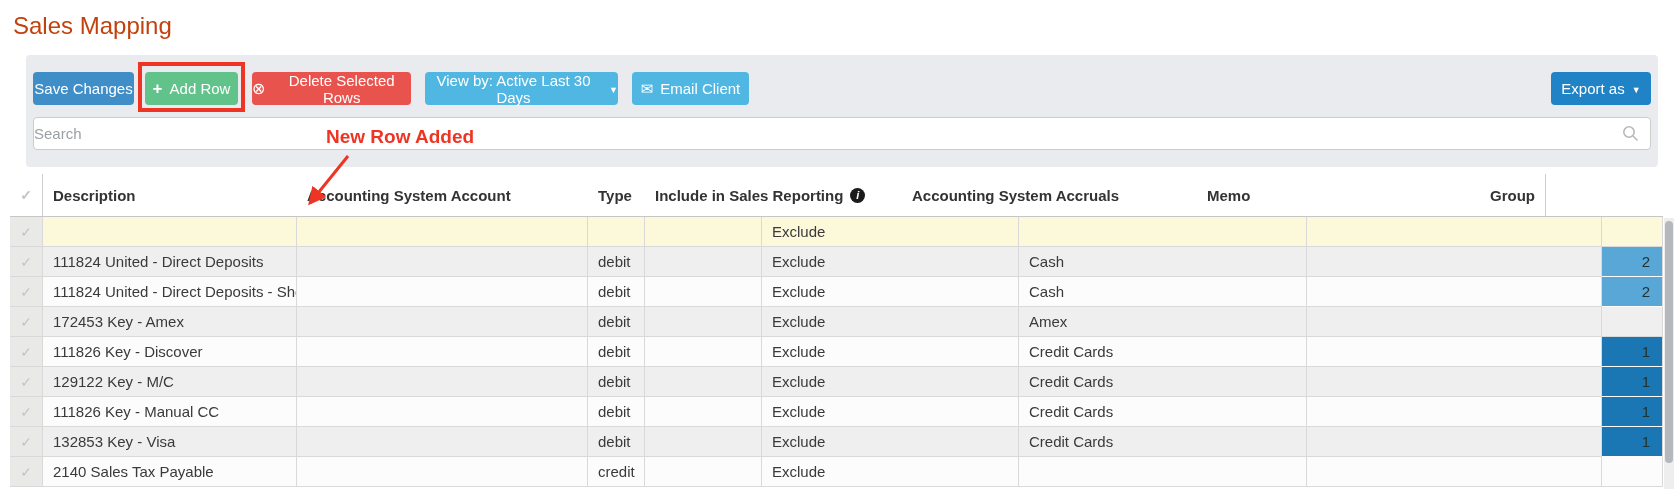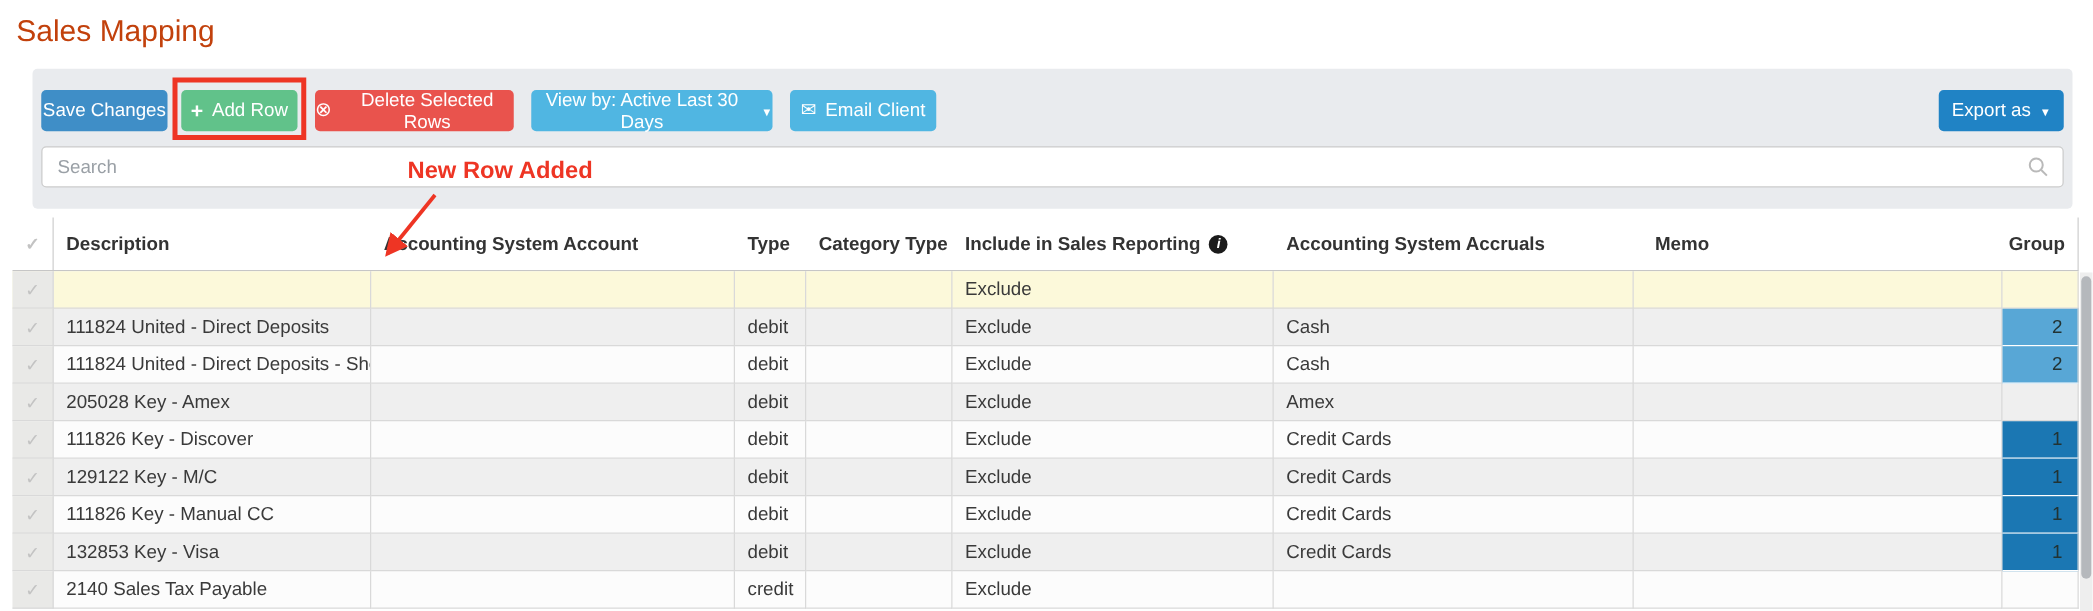--- a/index.html
+++ b/index.html
@@ -30,7 +30,7 @@
 
   .search-wrap { position:absolute; left:7px; top:62px; width:1618px; height:33px; }
   .search-input { width:100%; height:100%; border:1px solid #cccccc; border-radius:4px;
-                  padding-left:12px; font-size:15px; color:#b91c1c;
+                  font-size:15px; color:#b91c1c;
                   font-family:"Liberation Sans", sans-serif; }
   .search-input::placeholder { color:#9aa0a6; }
   .search-icon { position:absolute; right:12px; top:8px; }

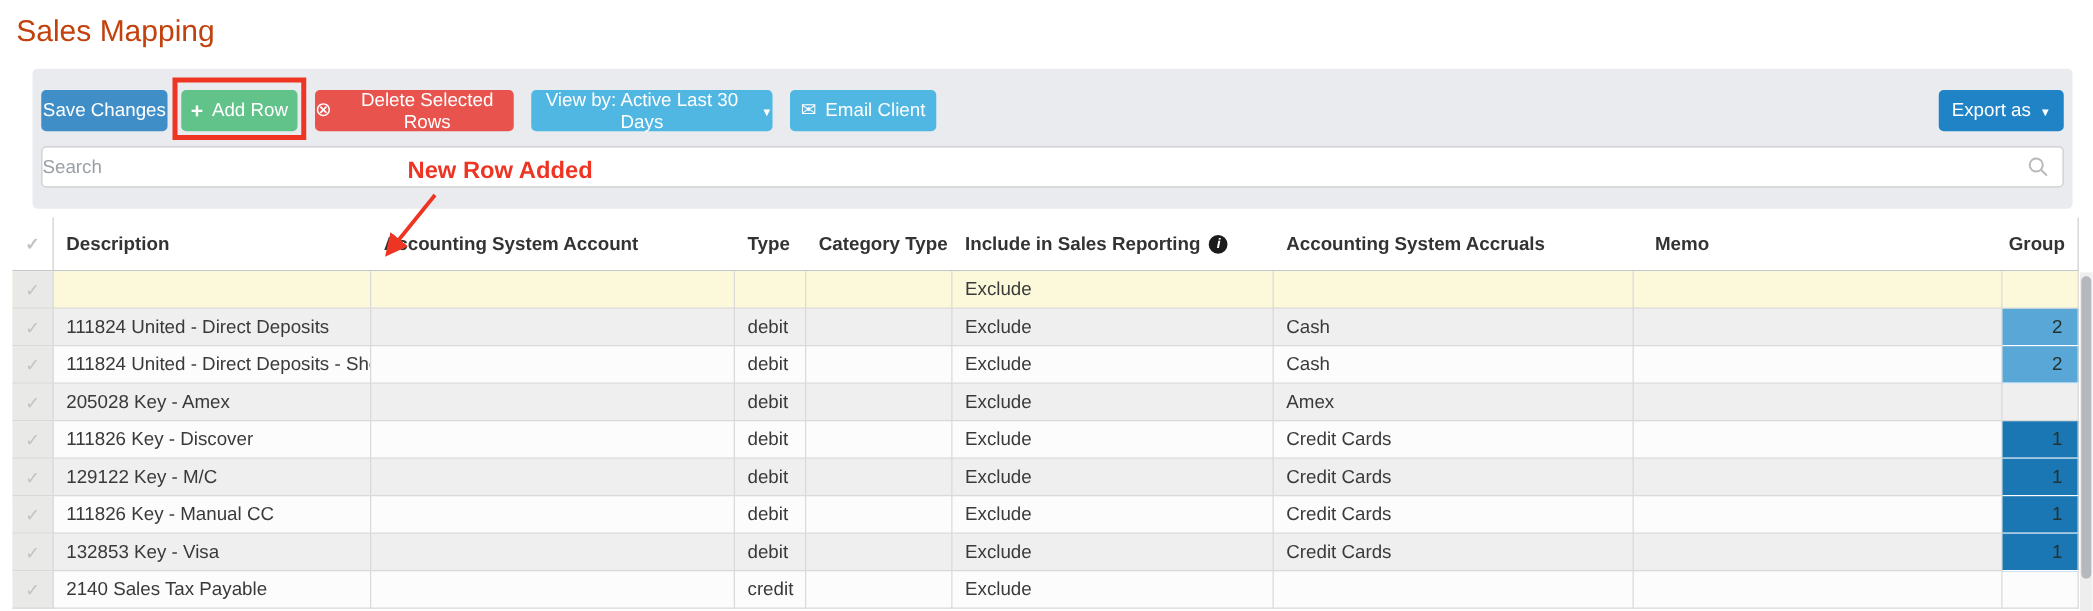--- a/index.html
+++ b/index.html
@@ -143,7 +143,6 @@
     <div class="hcell col-desc">Description</div>
     <div class="hcell col-acct">Accounting System Account</div>
     <div class="hcell col-type">Type</div>
-    <div class="hcell col-cat">Category Type</div>
     <div class="hcell col-inc">
       <span>Include in Sales Reporting</span>
       <span class="info-icon">i</span>

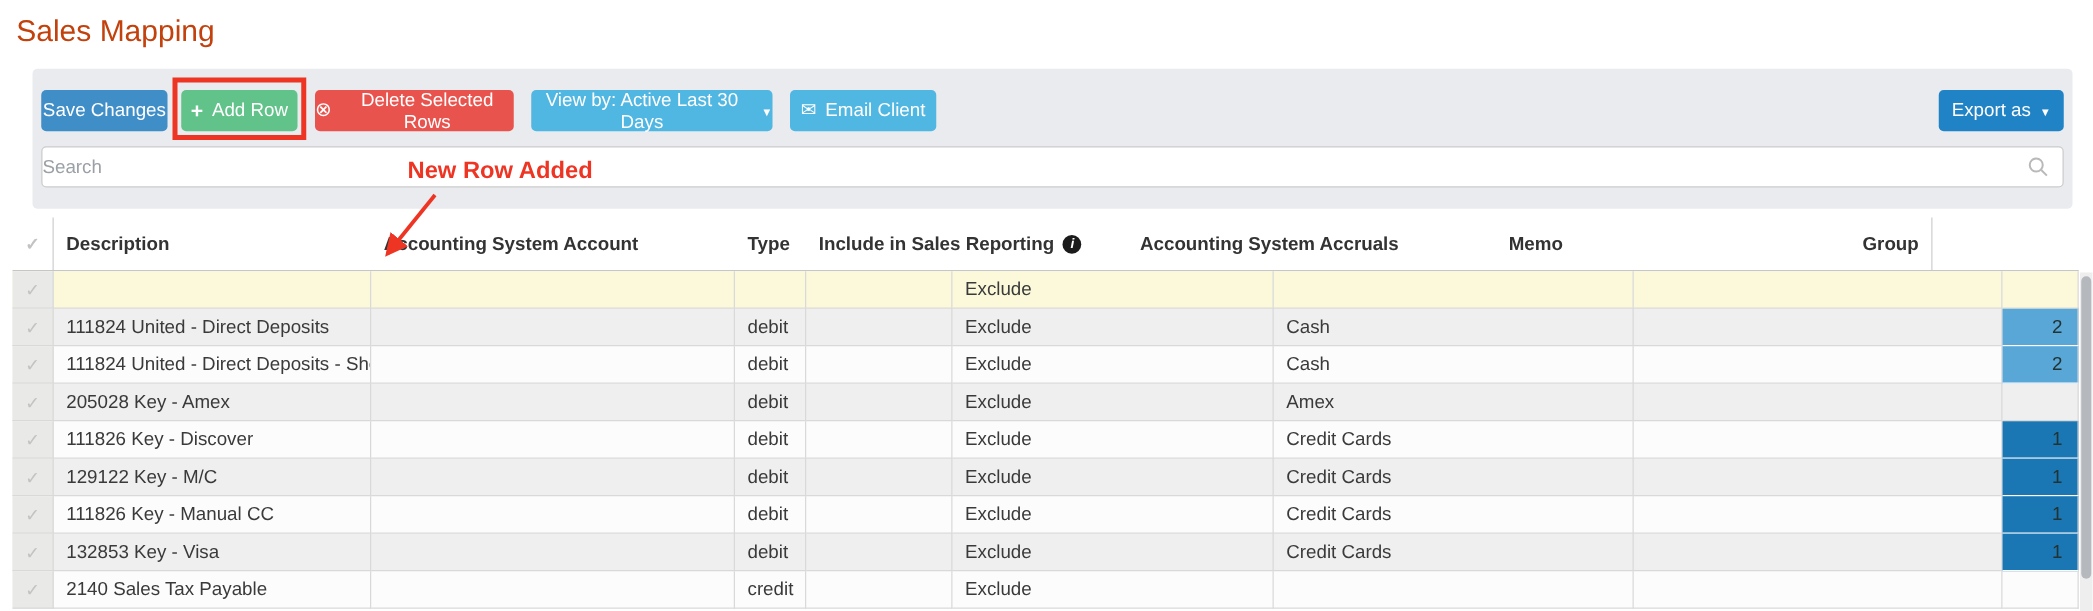--- a/index.html
+++ b/index.html
@@ -195,7 +195,7 @@
         <div class="tcell col-check">
           <span class="check">✓</span>
         </div>
-        <div class="tcell col-desc">205028 Key - Amex</div>
+        <div class="tcell col-desc">172453 Key - Amex</div>
         <div class="tcell col-acct"></div>
         <div class="tcell col-type">debit</div>
         <div class="tcell col-cat"></div>

